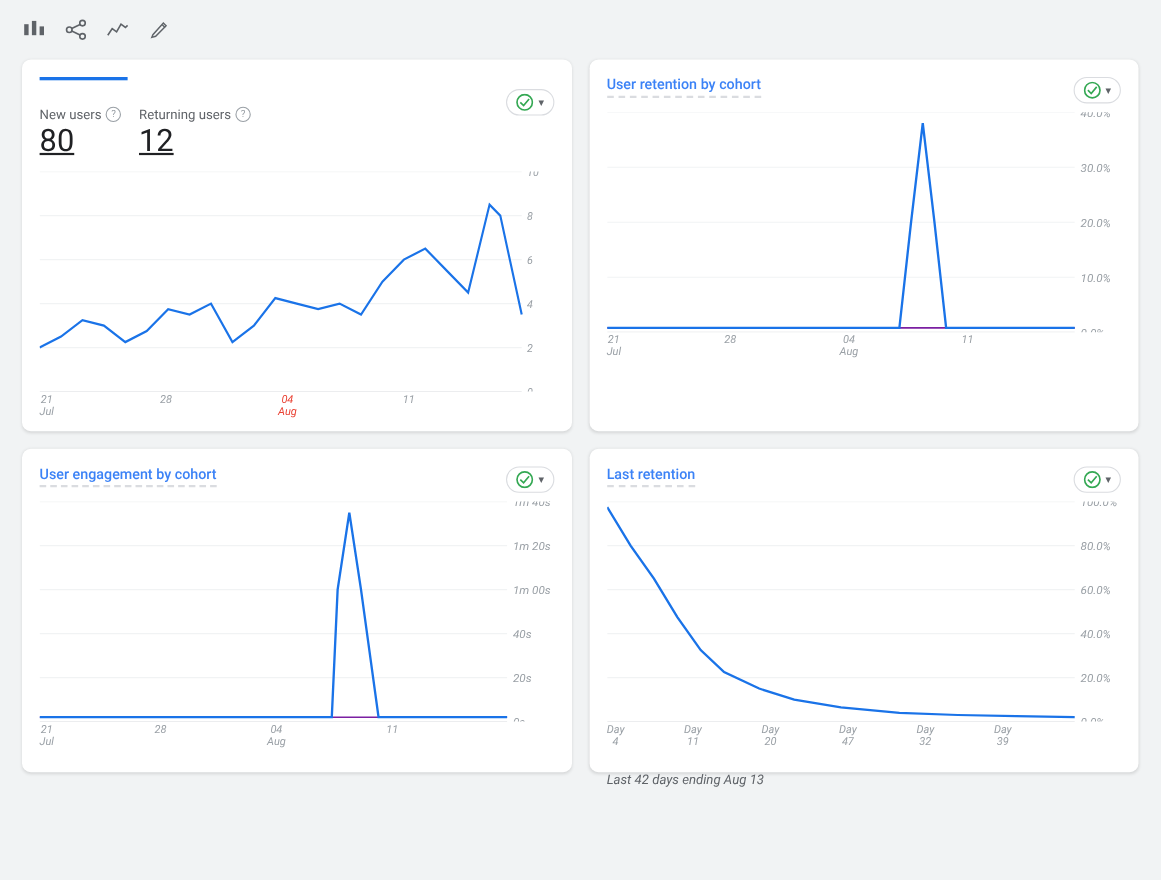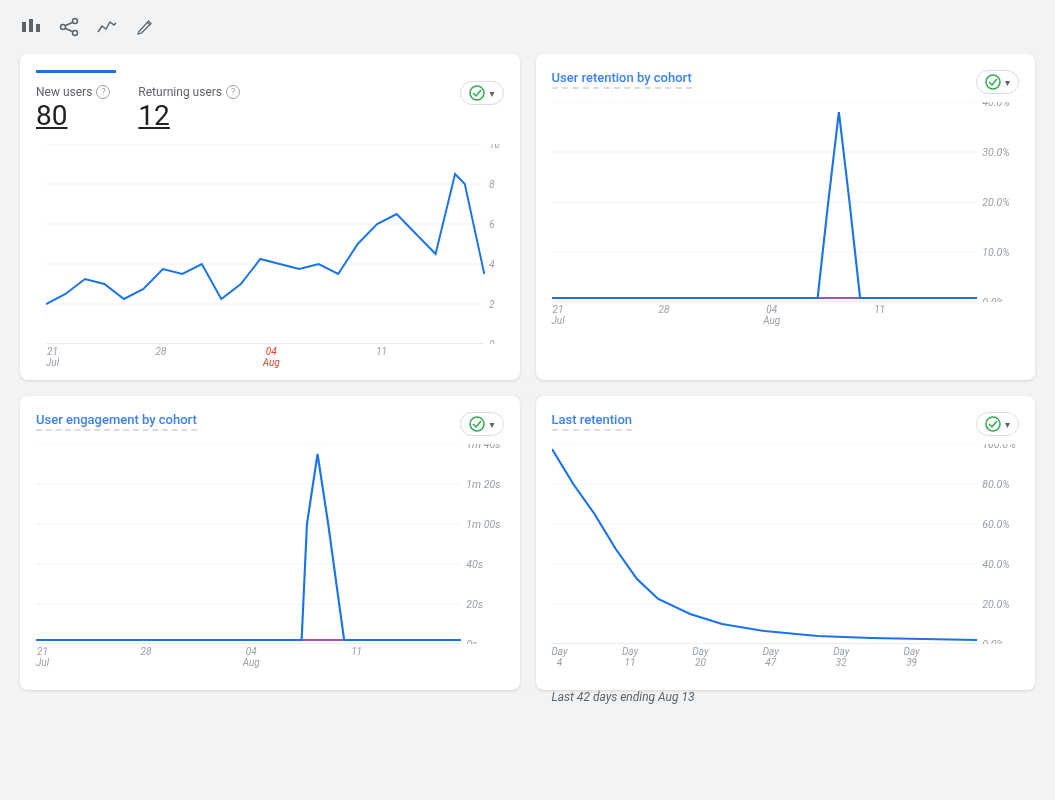--- a/index.html
+++ b/index.html
@@ -82,9 +82,9 @@
     
     .users-metrics {
       display: flex;
-      gap: 28px;
+      gap: 16px;
       margin-bottom: 4px;
-      margin-top: 4px;
+      margin-top: 16px;
     }
     .metric-label {
       font-size: 12px;

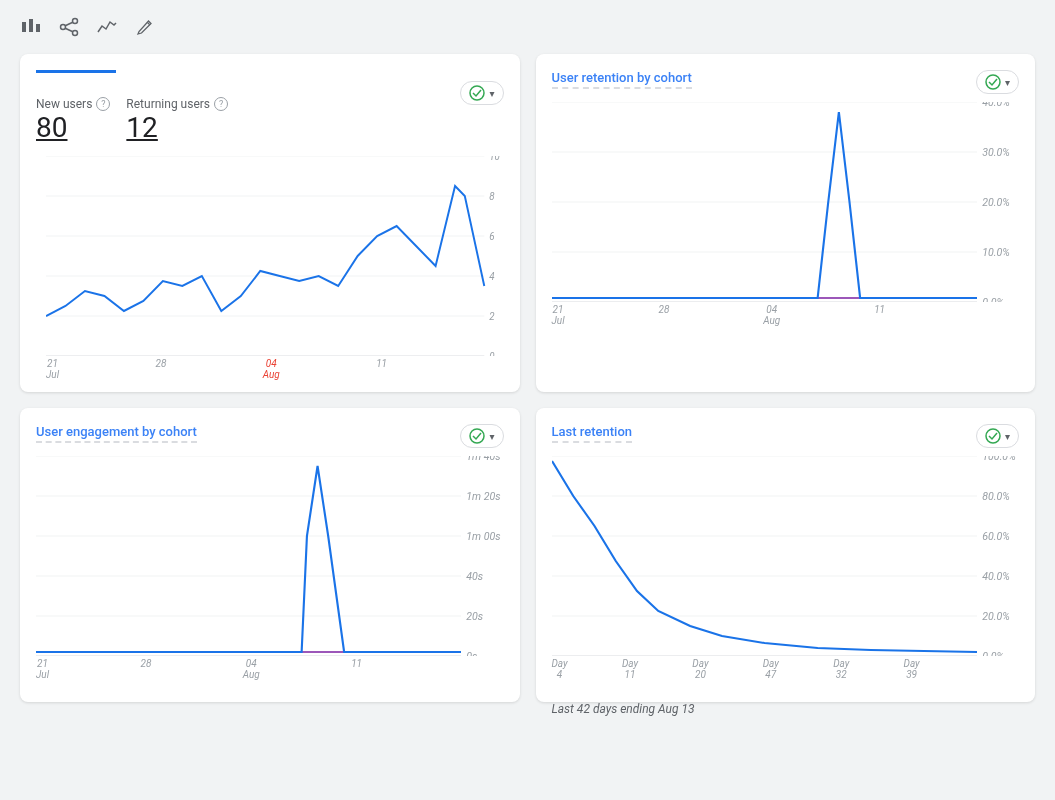--- a/index.html
+++ b/index.html
@@ -193,7 +193,7 @@
       </div>
     </div>
 
-    <div class="chart-container" style="height:220px; position:relative;margin-left:10px;">
+    <div class="chart-container" style="height:220px; position:relative;">
       <svg class="chart-svg" viewBox="0 0 480 200" style="height:200px;" preserveAspectRatio="none">
 
         <line x1="0" y1="0" x2="450" y2="0" stroke="#f1f3f4" stroke-width="1"></line>

